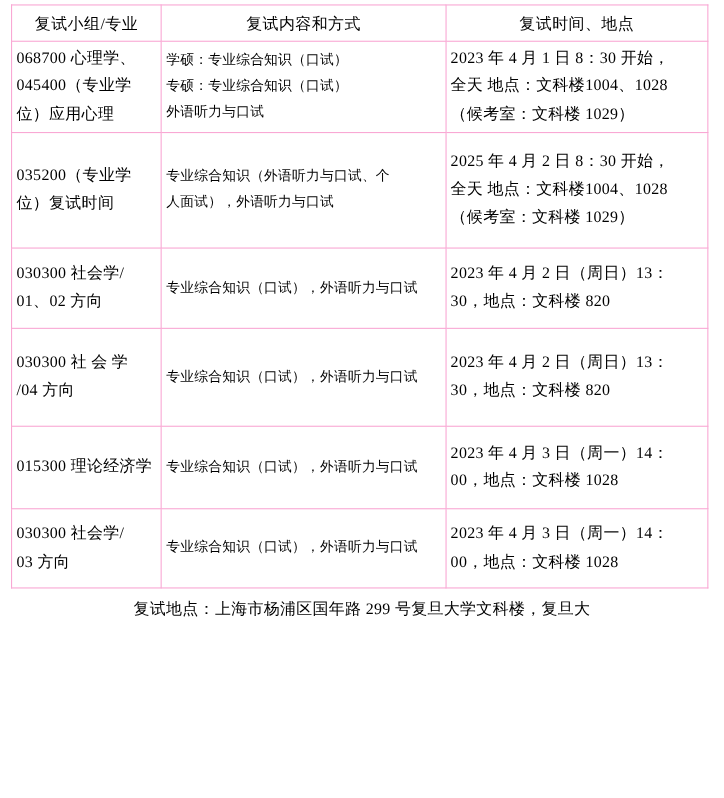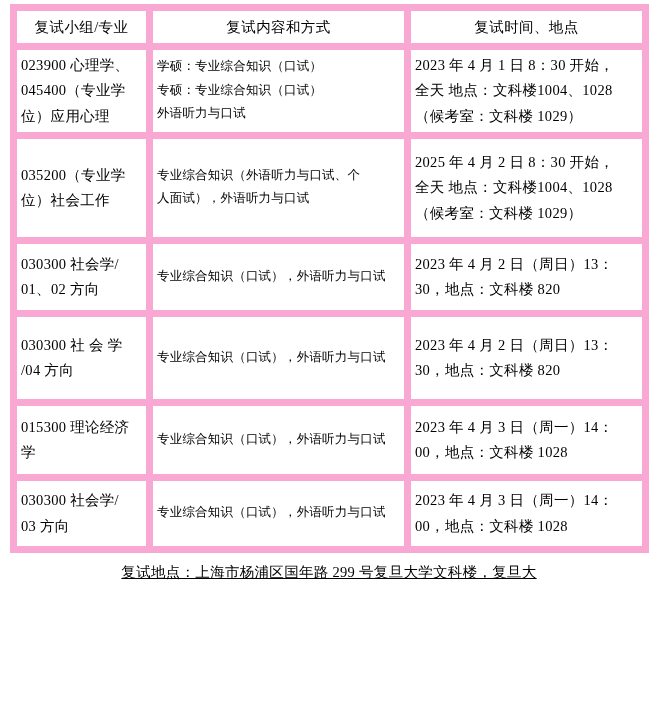--- a/index.html
+++ b/index.html
@@ -27,7 +27,7 @@
     table-layout: fixed;
   }
   table.schedule td, table.schedule th {
-    border: 7px solid #f9a8d4;
+    border: 1px solid #f9a8d4;
     vertical-align: middle;
     padding: 3px 4px;
     font-weight: normal;

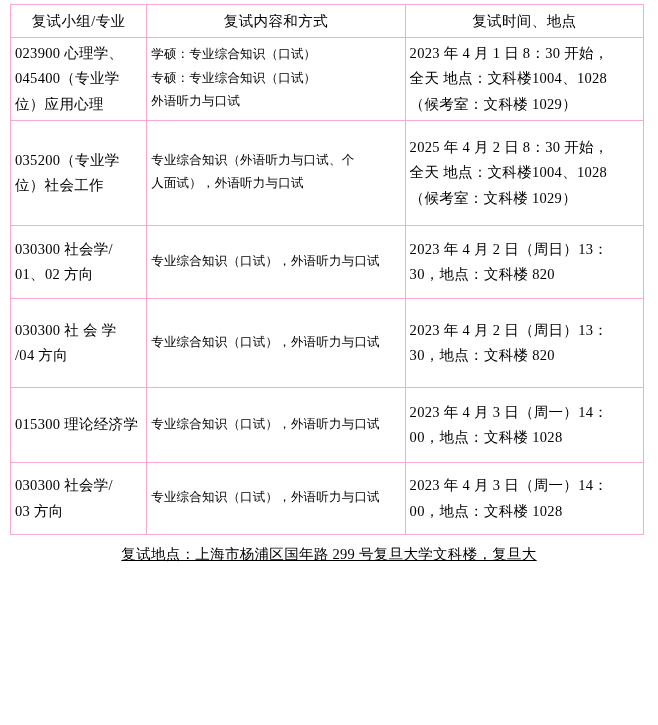--- a/index.html
+++ b/index.html
@@ -92,7 +92,7 @@
 
       <tr style="height:82px;">
         <td class="cell-group">
-          <span class="line">023900 心理学、</span>
+          <span class="line">068700 心理学、</span>
           <span class="line">045400（专业学</span>
           <span class="line">位）应用心理</span>
         </td>

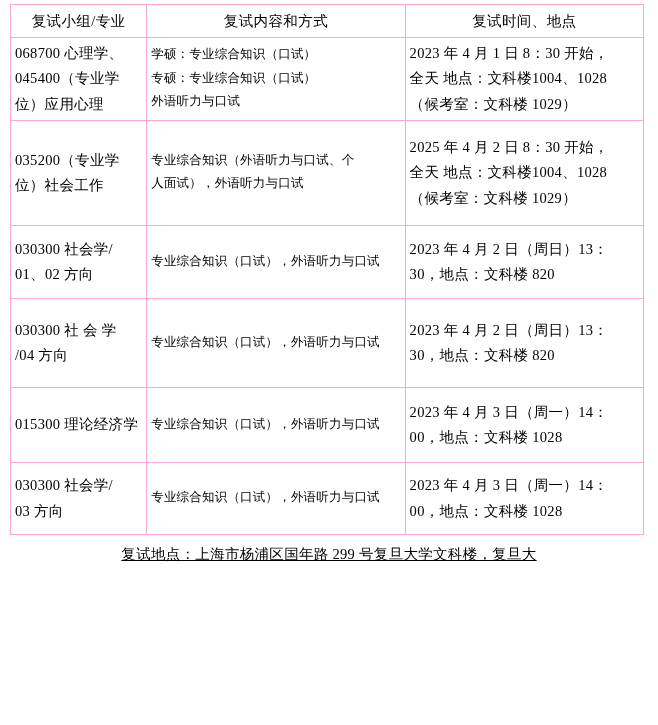--- a/index.html
+++ b/index.html
@@ -111,7 +111,7 @@
       <tr style="height:105px;">
         <td class="cell-group">
           <span class="line">035200（专业学</span>
-          <span class="line">位）社会工作</span>
+          <span class="line">位）复试时间</span>
         </td>
         <td class="cell-content">
           <span class="line">专业综合知识（外语听力与口试、个</span>

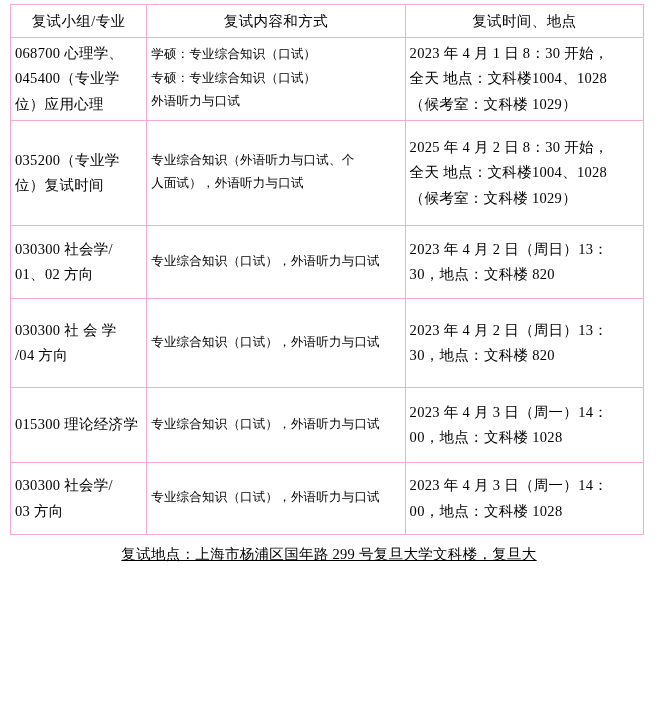--- a/index.html
+++ b/index.html
@@ -66,7 +66,6 @@
     line-height: 1.85;
     text-align: center;
     letter-spacing: 0.3px;
-    text-decoration: underline;
   }
   .footer .line { display: block; }
 </style>

